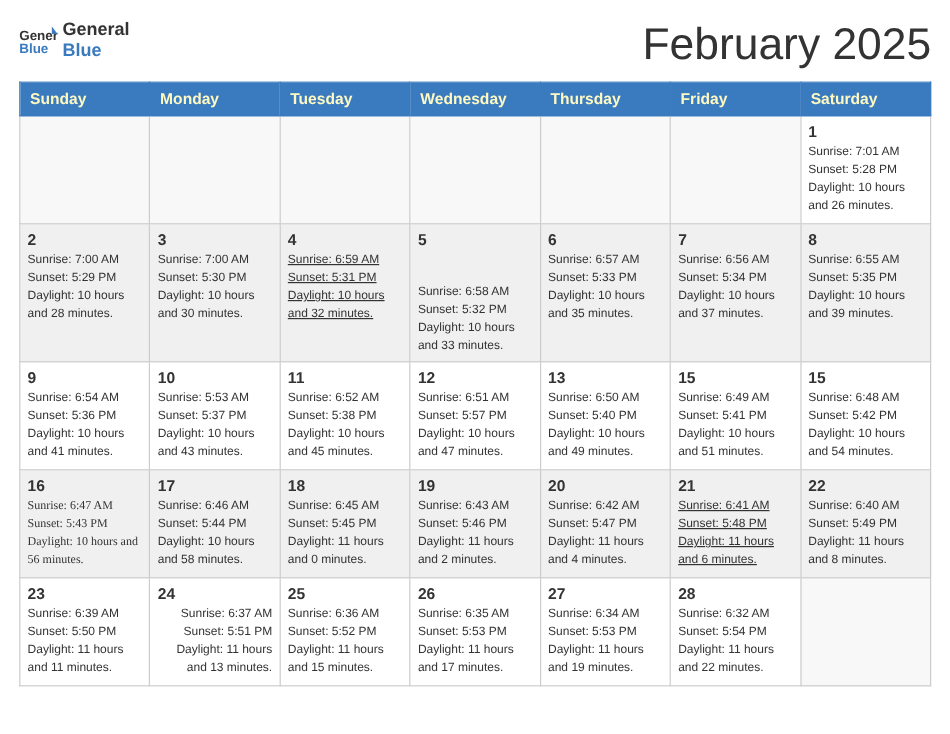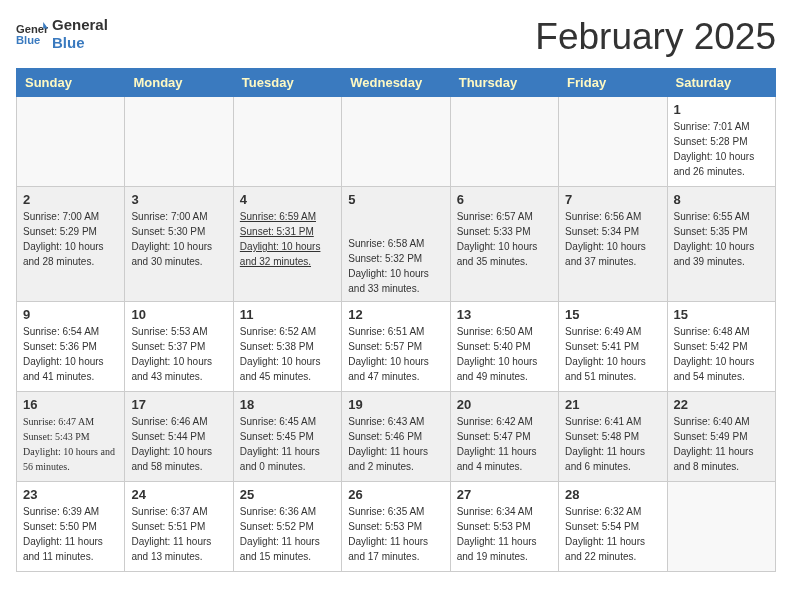--- a/index.html
+++ b/index.html
@@ -248,7 +248,7 @@
         </td>
         <td>
           <span class="day-number">21</span>
-          <div class="day-info" style="white-space: pre-line;">Sunrise: 6:41 AM
+          <div class="day-info" style="white-space: pre-line; text-decoration: underline;">Sunrise: 6:41 AM
 Sunset: 5:48 PM
 Daylight: 11 hours and 6 minutes.</div>
         </td>

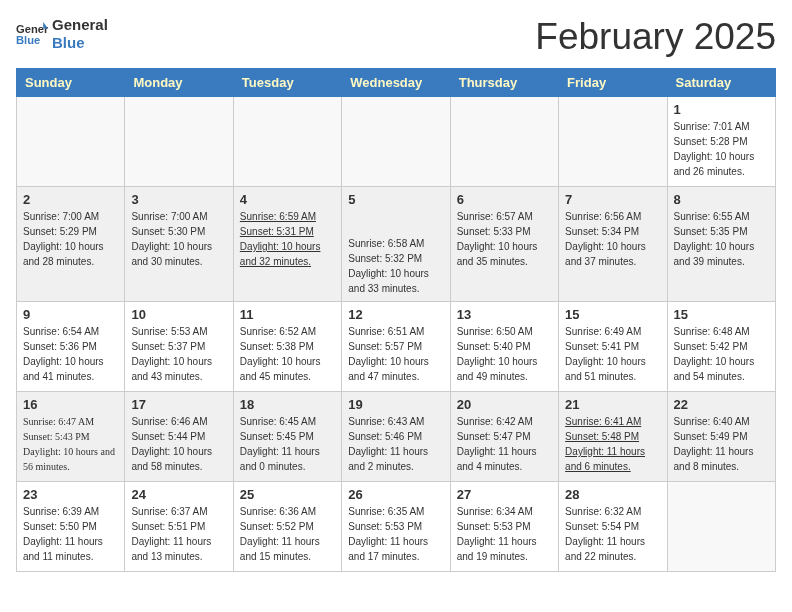--- a/index.html
+++ b/index.html
@@ -268,7 +268,7 @@
         </td>
         <td>
           <span class="day-number">24</span>
-          <div class="day-info" style="white-space: pre-line;">Sunrise: 6:37 AM
+          <div class="day-info" style="white-space: pre-line; text-align: right;">Sunrise: 6:37 AM
 Sunset: 5:51 PM
 Daylight: 11 hours and 13 minutes.</div>
         </td>

